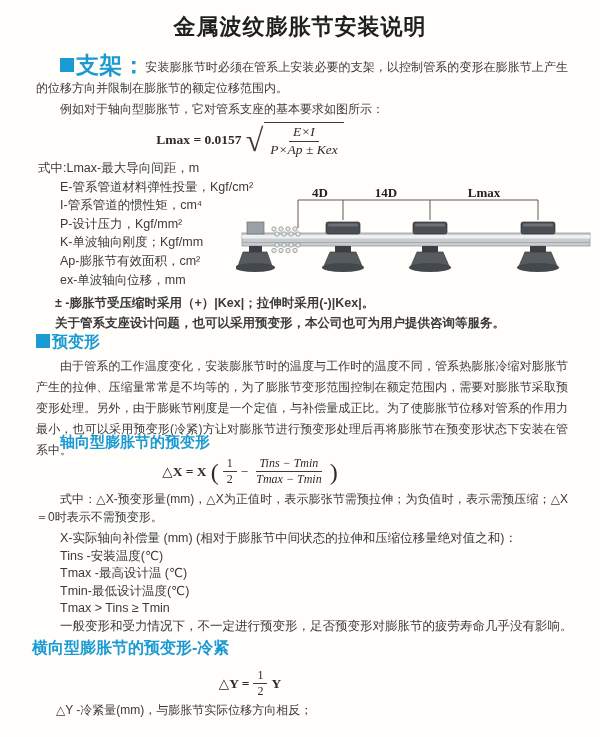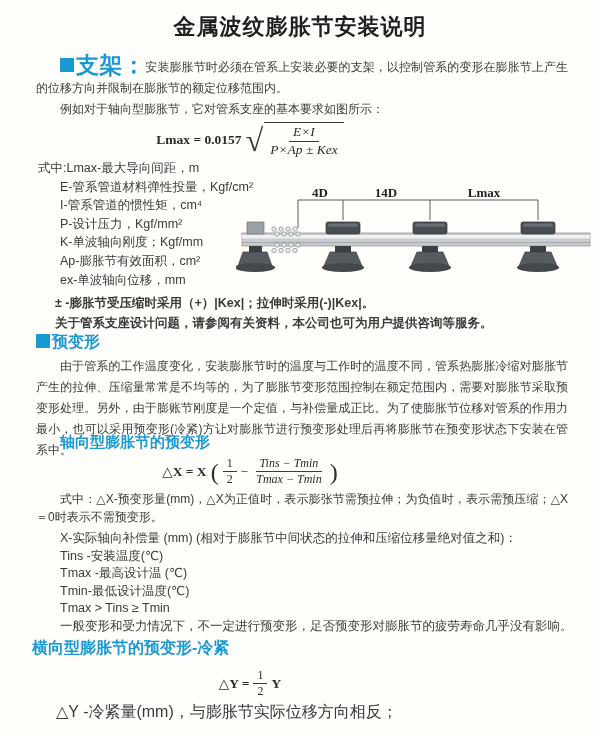--- a/index.html
+++ b/index.html
@@ -88,7 +88,7 @@
   </div>
   <div class="abs notes" style="top:291px;left:38px;width:540px;">
     <div>± -膨胀节受压缩时采用（+）|Kex|；拉伸时采用(-)|Kex|。</div>
-    <div>关于管系支座设计问题，请参阅有关资料，本公司也可为用户提供咨询等服务。</div>
+    <div>关于管系支座设计问题，也可以采用预变形，本公司也可为用户提供咨询等服务。</div>
   </div>
 
   <svg class="abs" style="top:186px;left:236px;" width="360" height="100" viewBox="0 0 360 100">

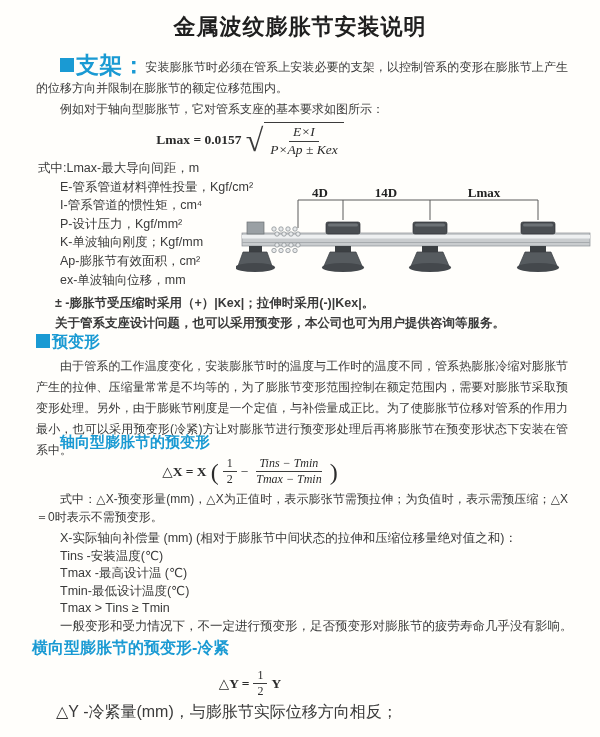--- a/index.html
+++ b/index.html
@@ -52,7 +52,7 @@
   .radbody{border-top:1.4px solid #3b3b3b;padding:1px 2px 0 2px;}
   .bigp{font-size:24px;line-height:1;font-weight:400;color:#2b2b2b;}
   .sub-heading{font-weight:bold;color:var(--blue);}
-  .small-line{font-size:16px;}
+  .small-line{font-size:12px;}
 </style>
 </head>
 <body>

